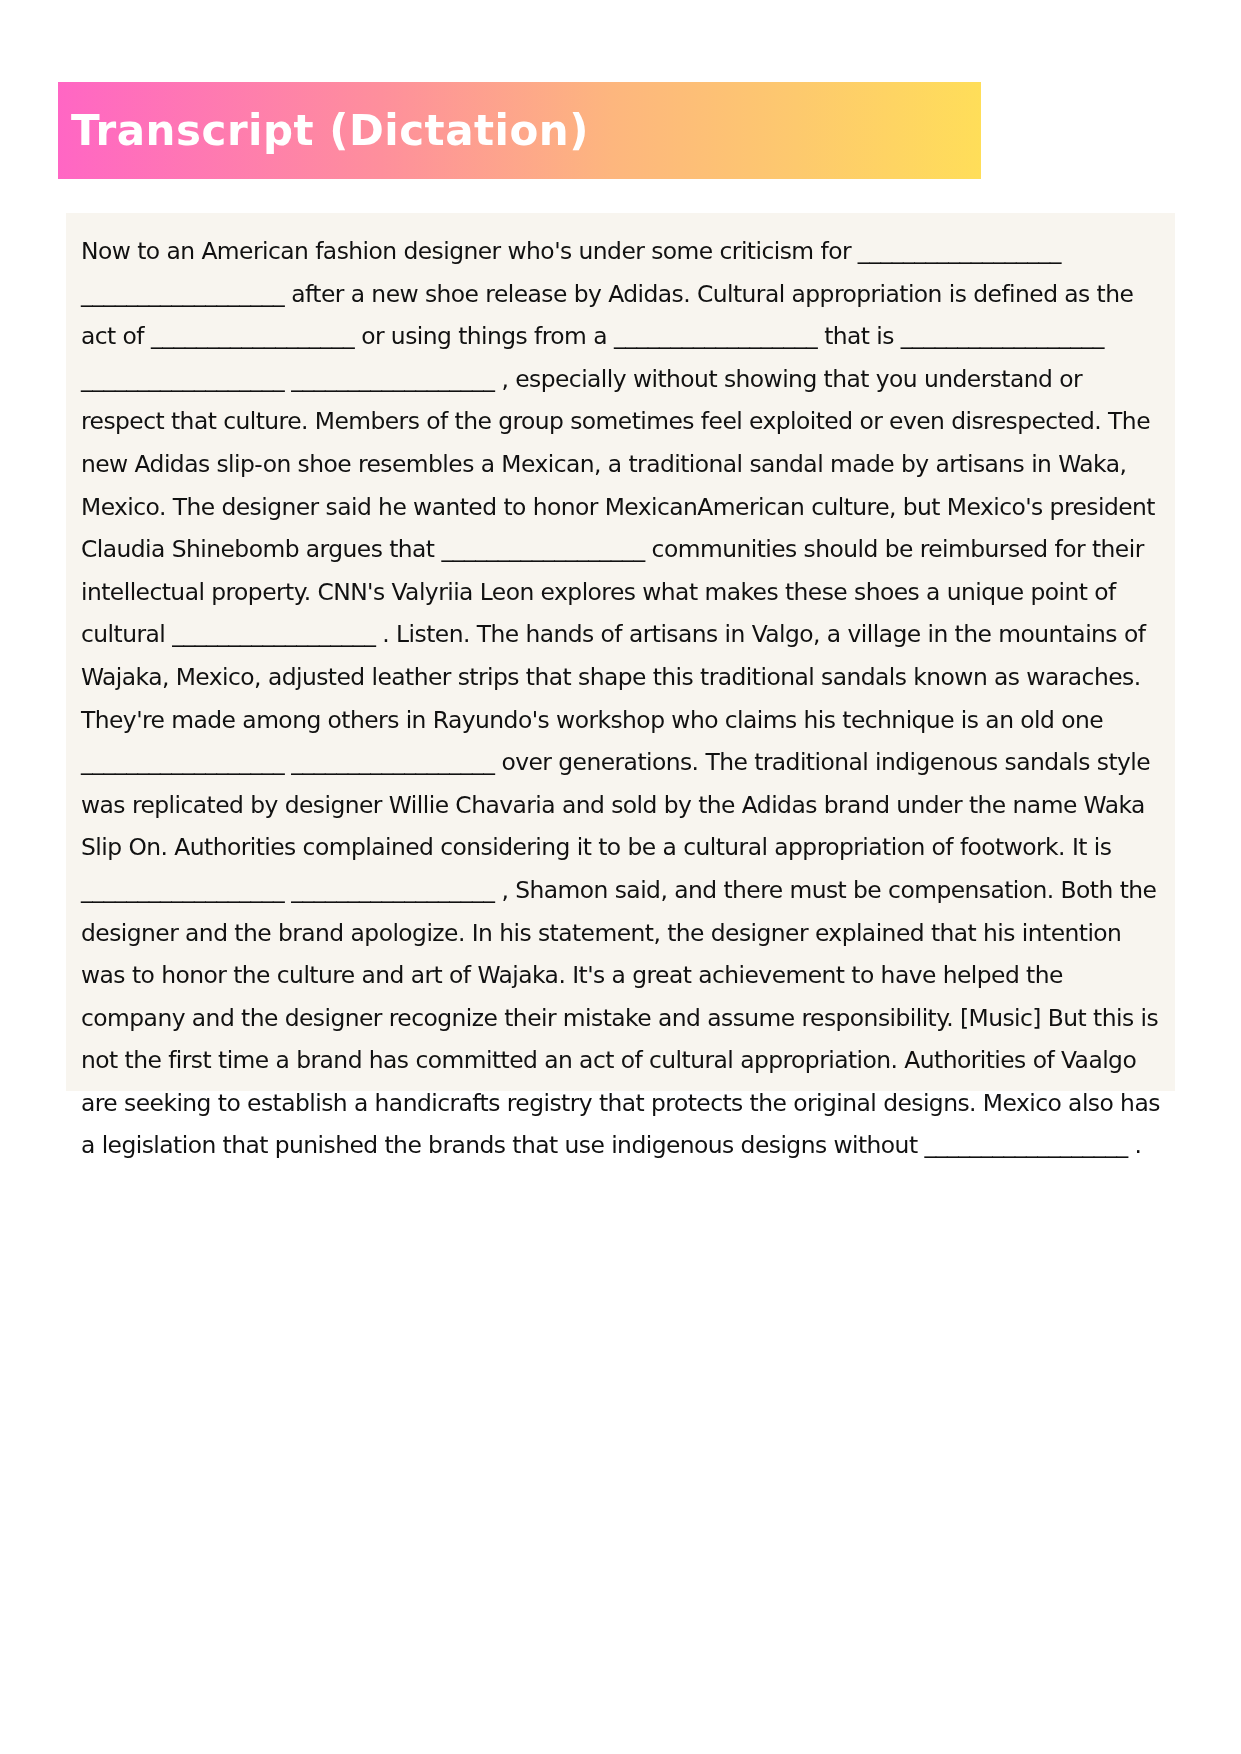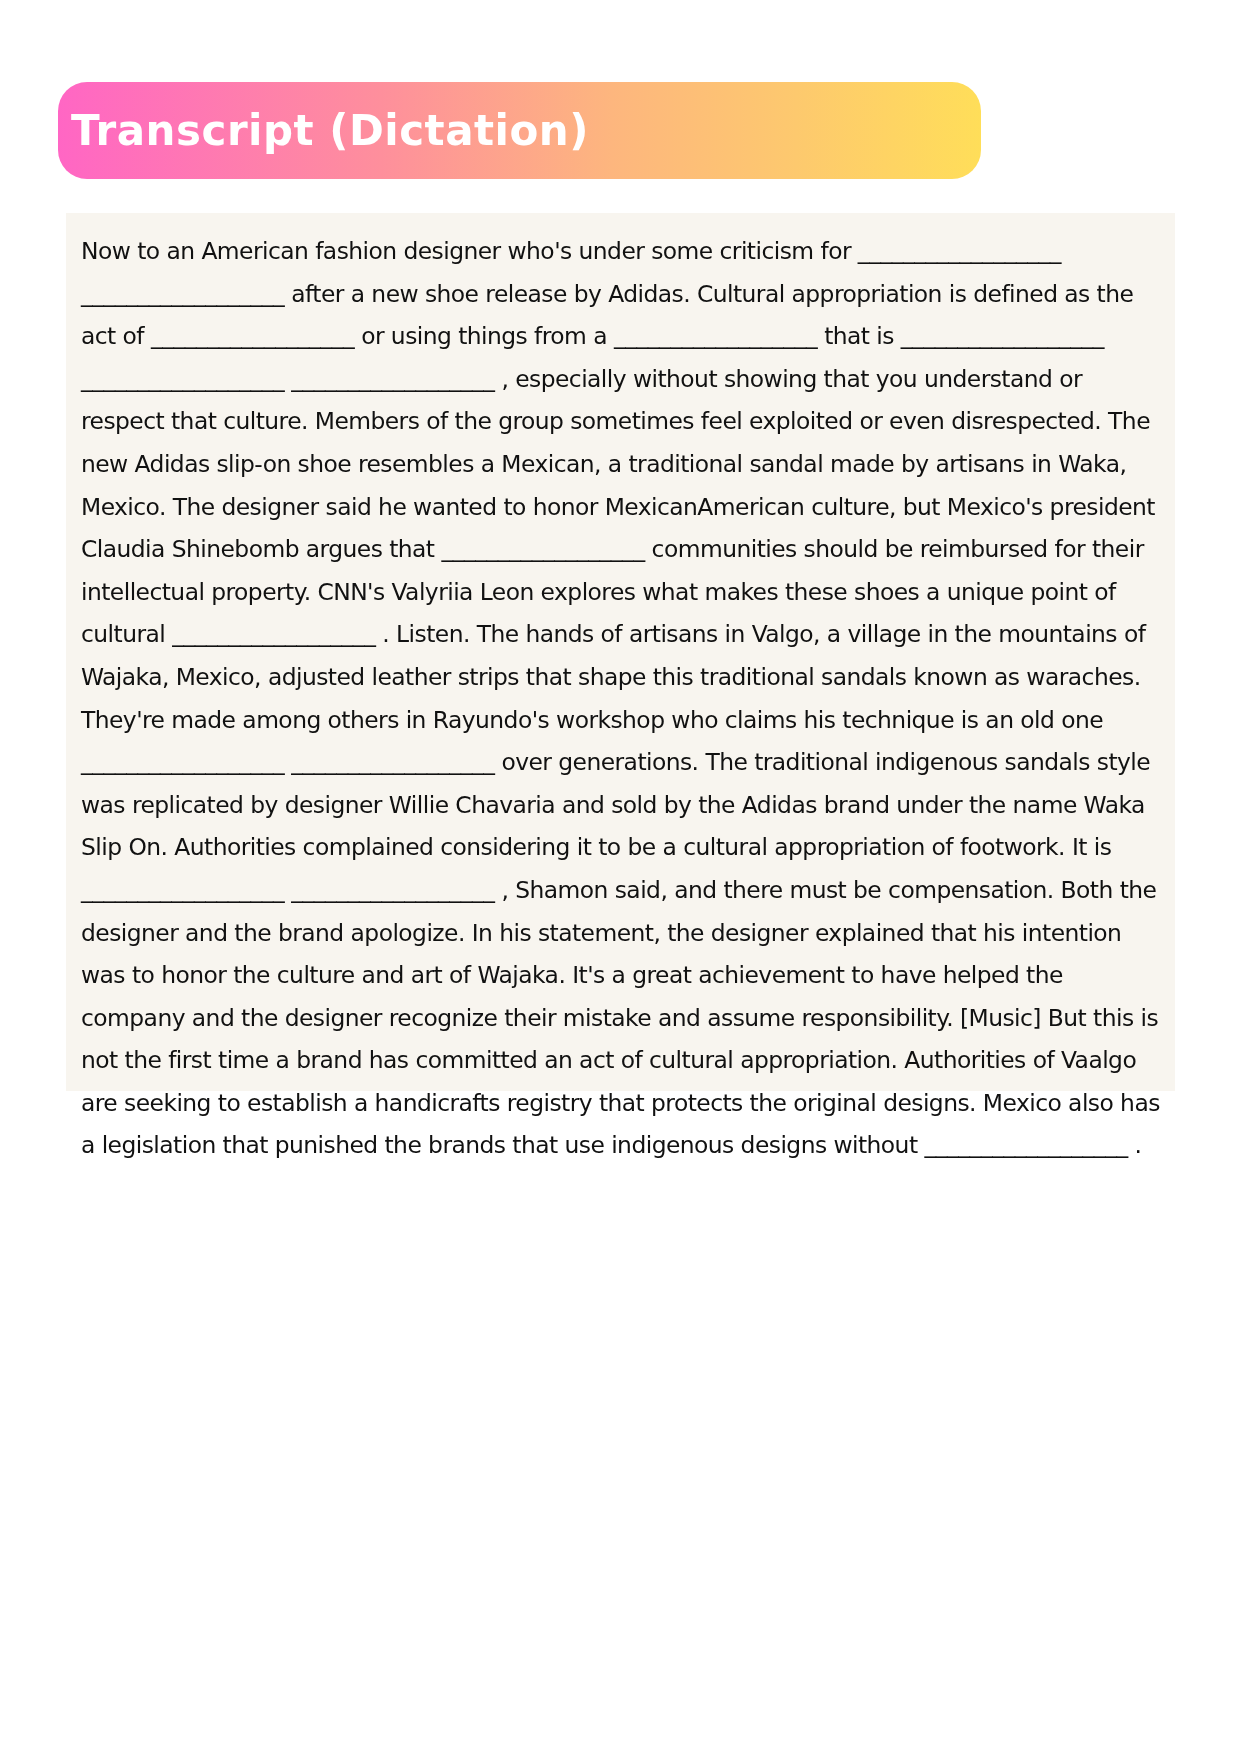--- a/index.html
+++ b/index.html
@@ -22,7 +22,6 @@
       height: 97px;
       background: linear-gradient(90deg, #ff66c4 0%, #fe8f9c 35%, #fdb67e 60%, #fdc96e 80%, #ffde59 100%);
       box-sizing: border-box;
-      border-radius: 29px;
     }
     .header-title {
       position: absolute;

